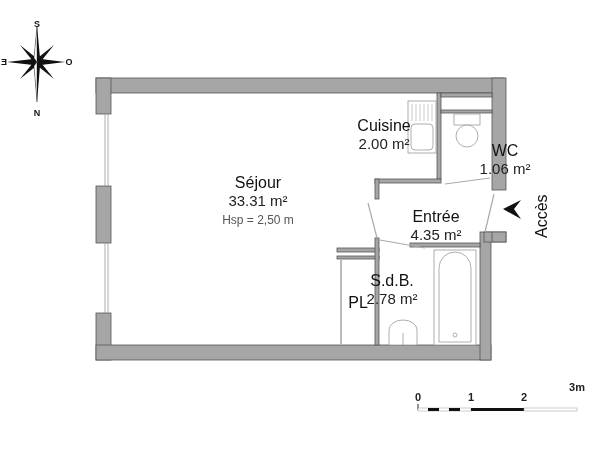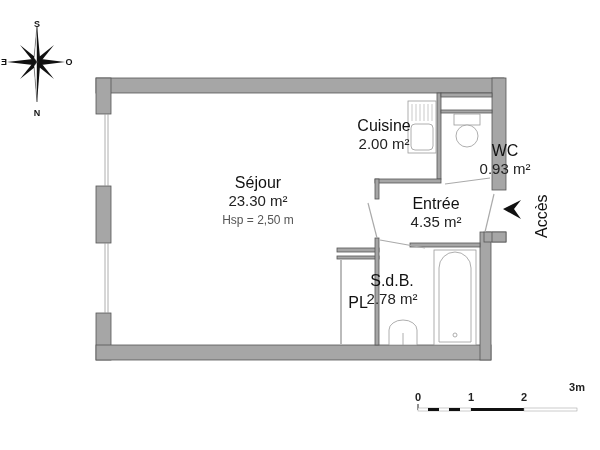--- a/index.html
+++ b/index.html
@@ -141,7 +141,7 @@
 
 <div class="lbl" style="left:468px;top:142px;margin-left:37px;">
   <div class="room-name">WC</div>
-  <div class="room-area">0.93 m²</div>
+  <div class="room-area">1.06 m²</div>
 </div>
 
 <div class="lbl" style="left:436px;top:195px;">

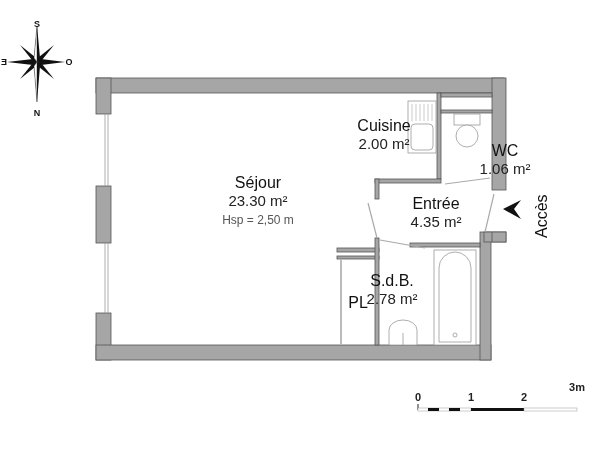--- a/index.html
+++ b/index.html
@@ -130,7 +130,7 @@
 
 <div class="lbl" style="left:258px;top:174px;">
   <div class="room-name">Séjour</div>
-  <div class="room-area">23.30 m²</div>
+  <div class="room-area">33.31 m²</div>
 </div>
 <div class="lbl hsp" style="left:258px;top:213px;">Hsp =  2,50 m</div>
 

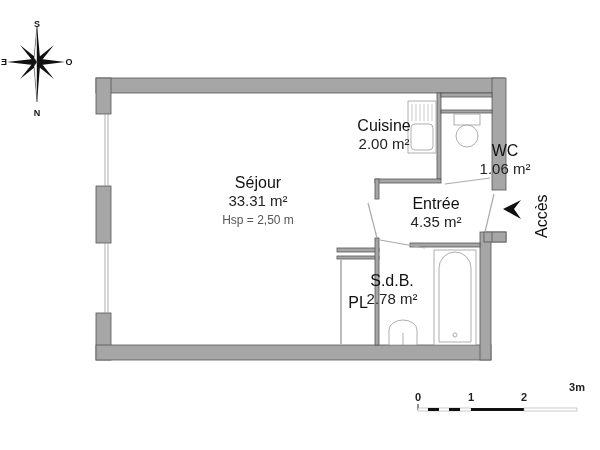--- a/index.html
+++ b/index.html
@@ -144,7 +144,7 @@
   <div class="room-area">1.06 m²</div>
 </div>
 
-<div class="lbl" style="left:436px;top:195px;">
+<div class="lbl" style="left:436px;top:208px;">
   <div class="room-name">Entrée</div>
   <div class="room-area">4.35 m²</div>
 </div>

